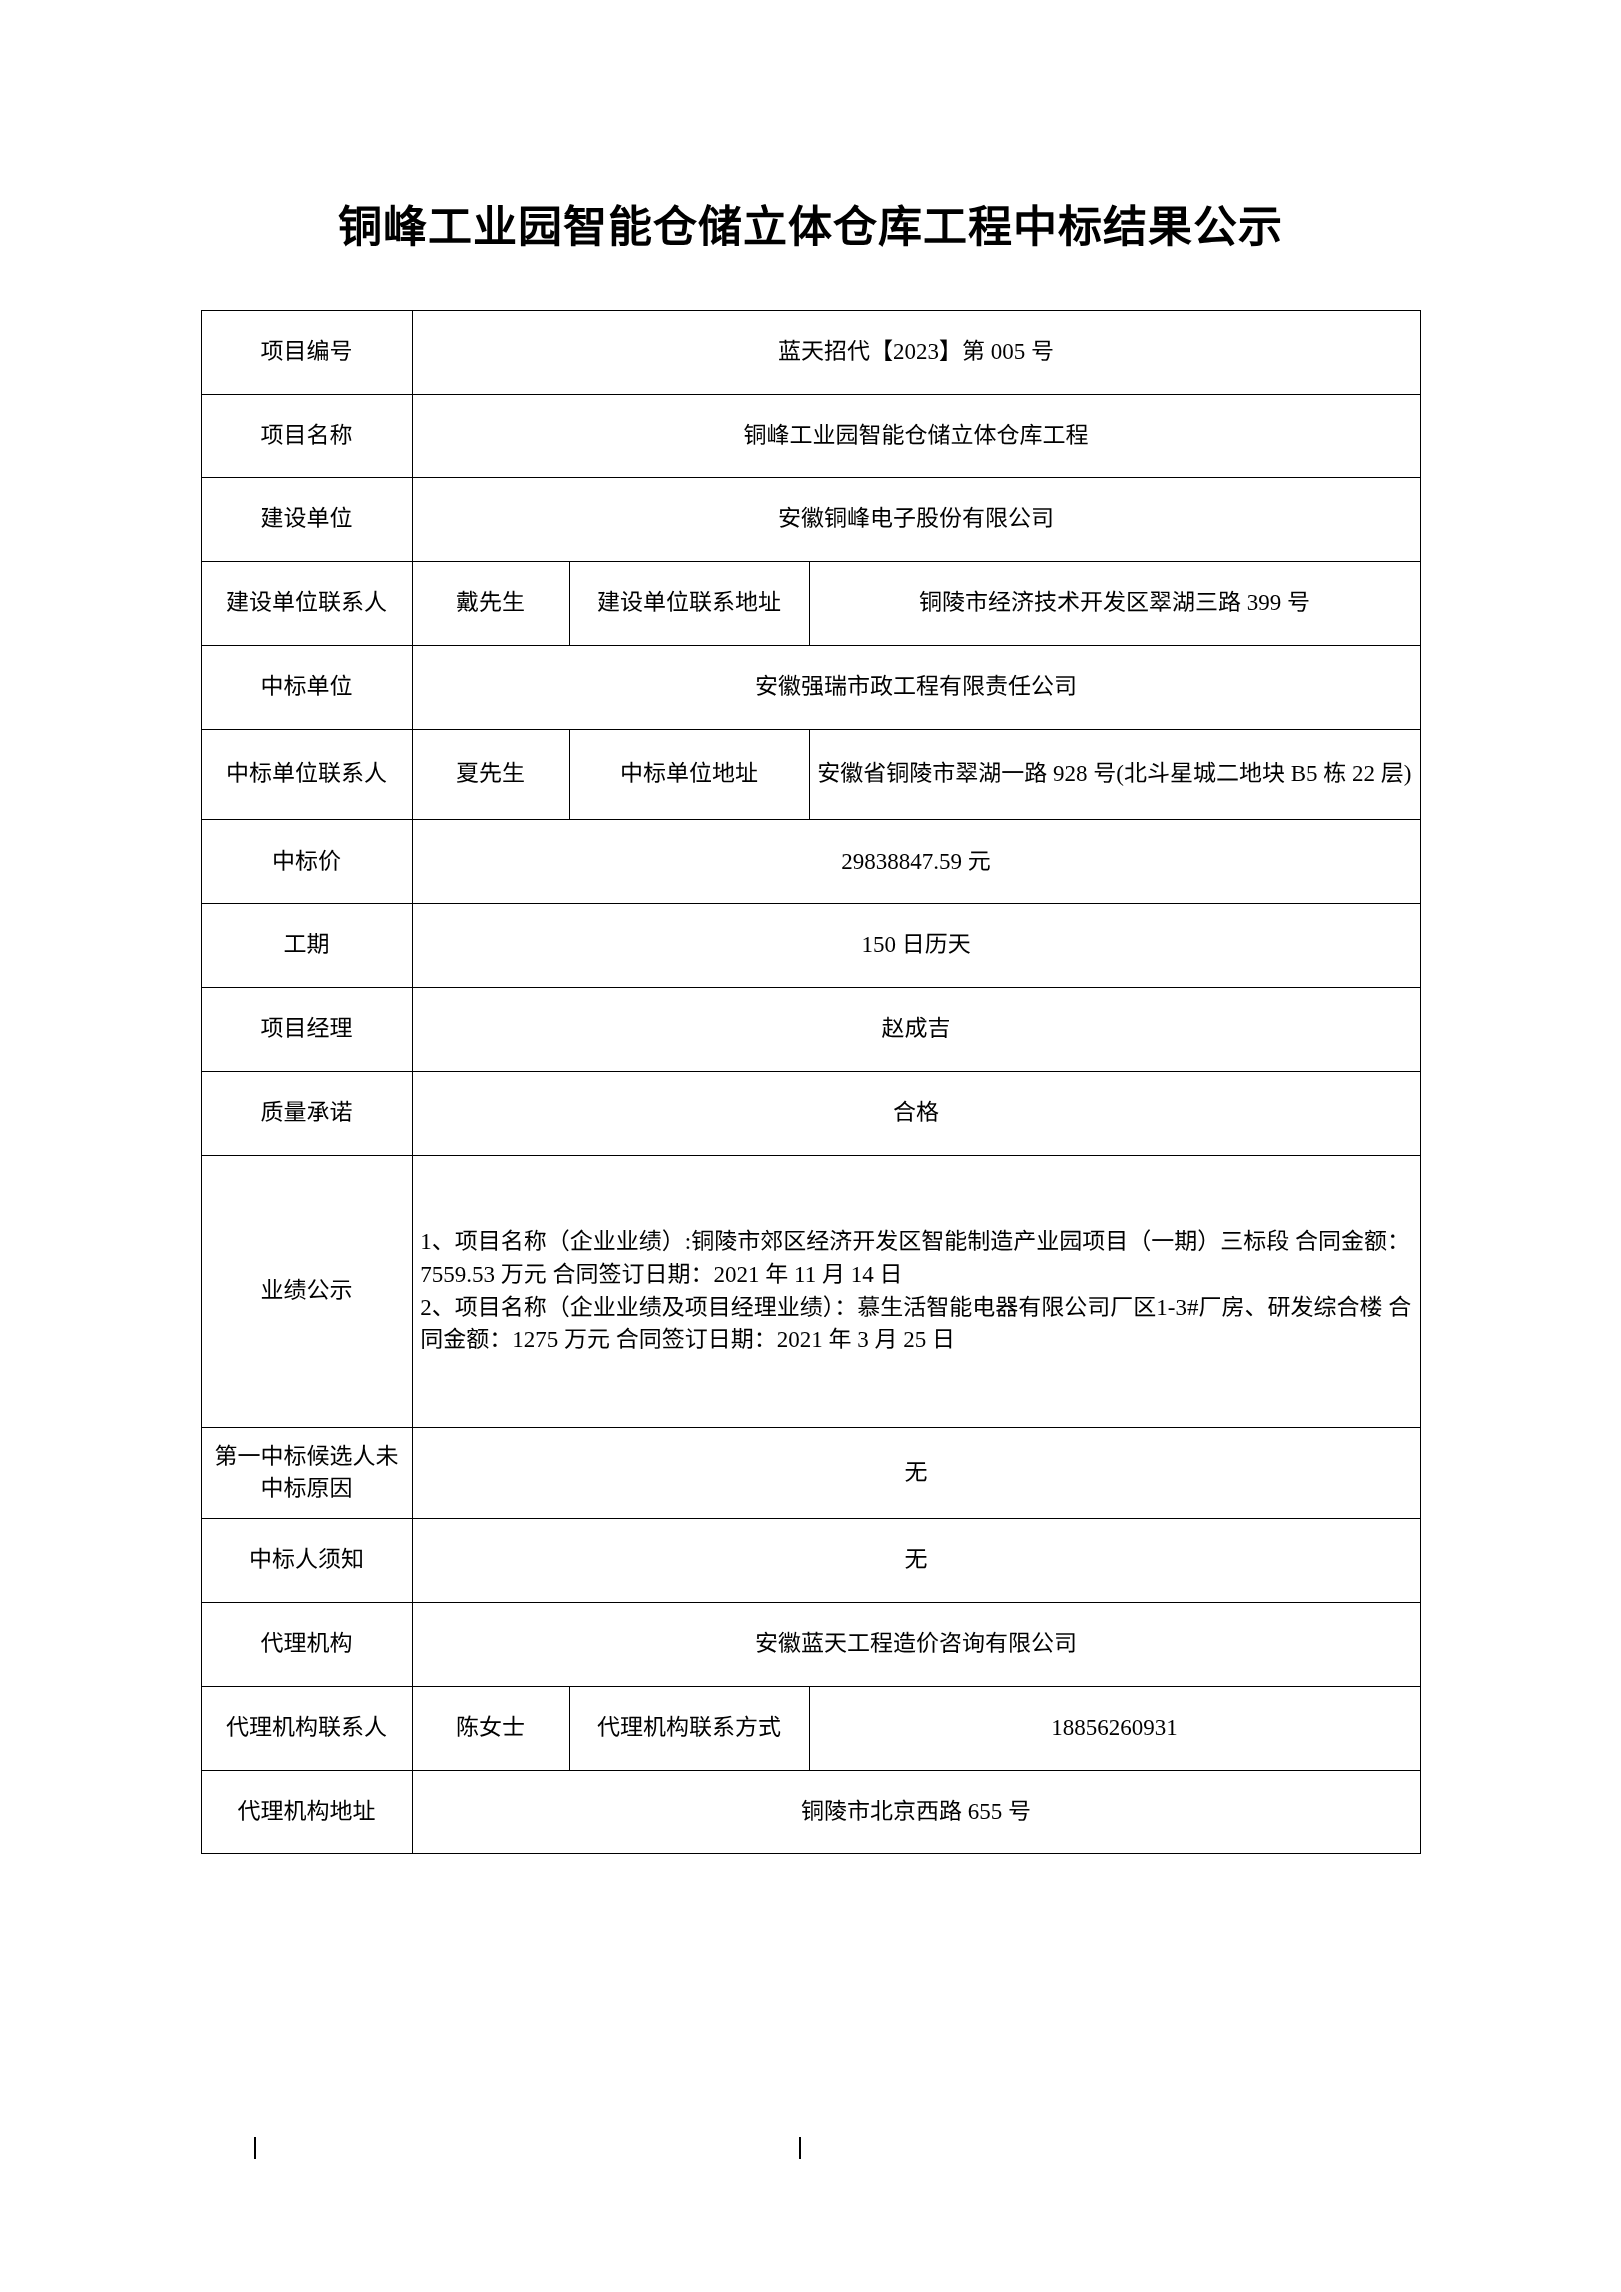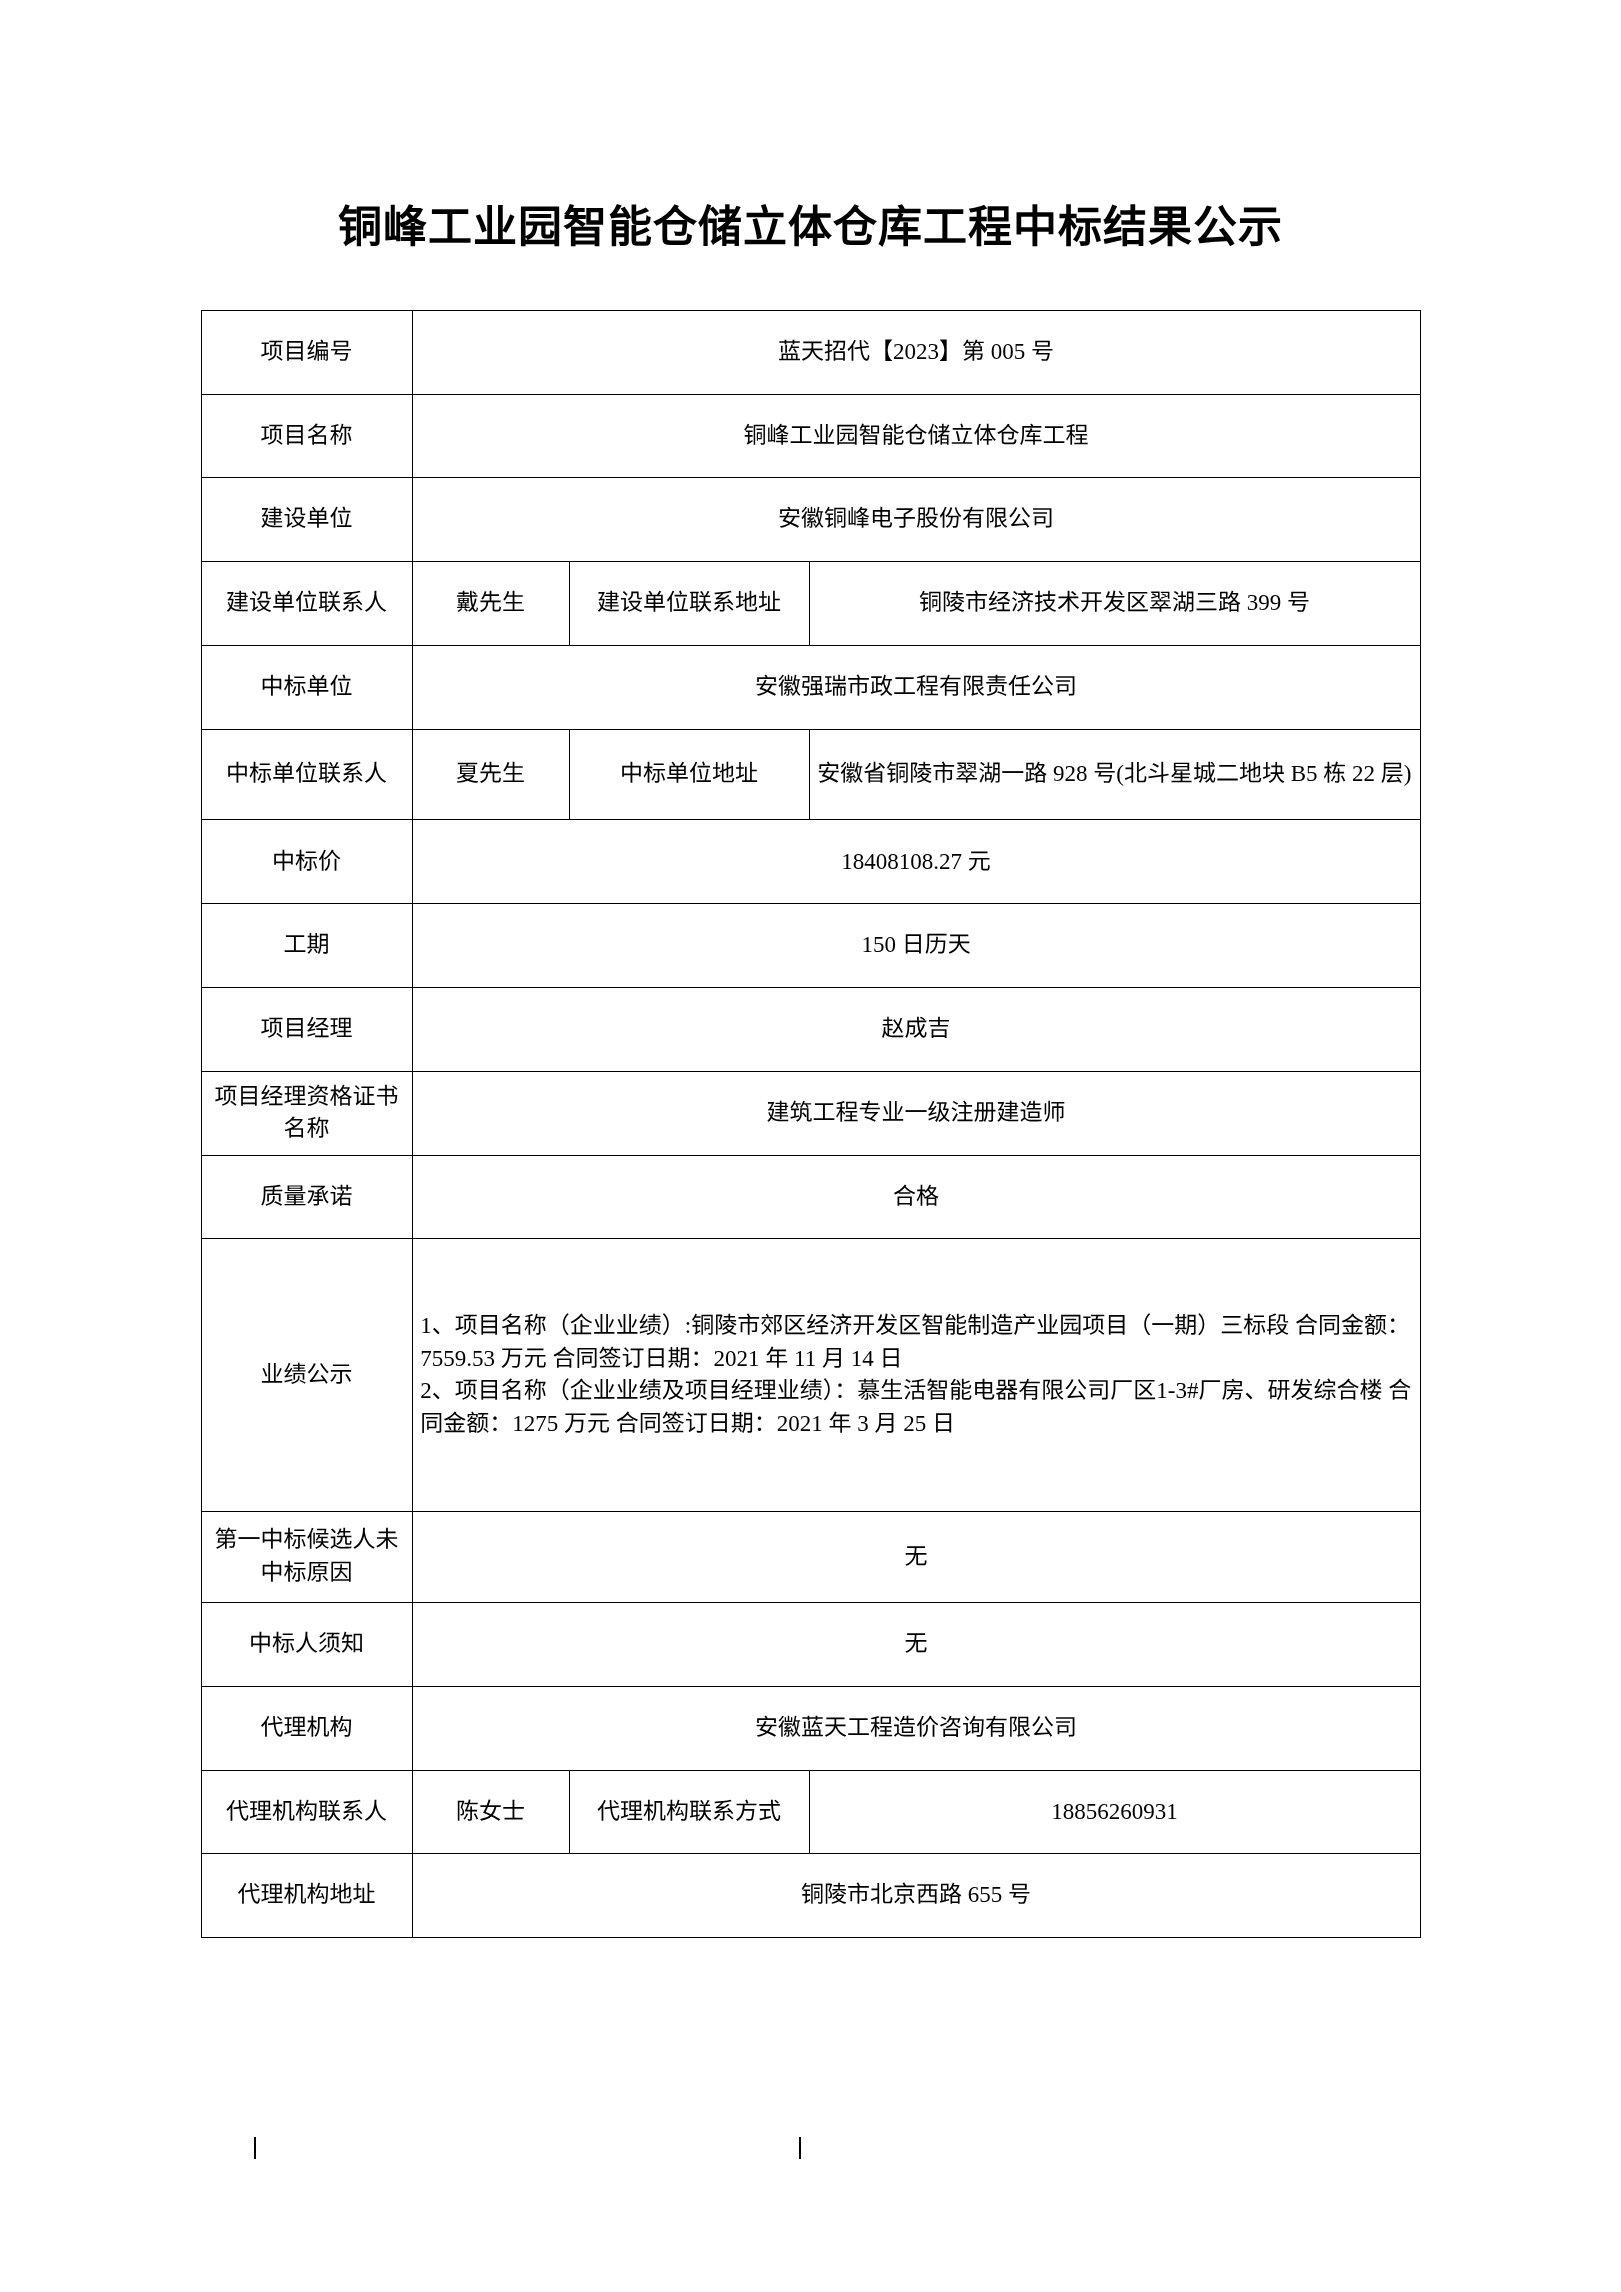--- a/index.html
+++ b/index.html
@@ -136,7 +136,7 @@
         </tr>
         <tr>
           <td class="label cell-h">中标价</td>
-          <td class="center cell-h" colspan="3">18408108.27 元</td>
+          <td class="center cell-h" colspan="3">29838847.59 元</td>
         </tr>
         <tr>
           <td class="label cell-h">工期</td>

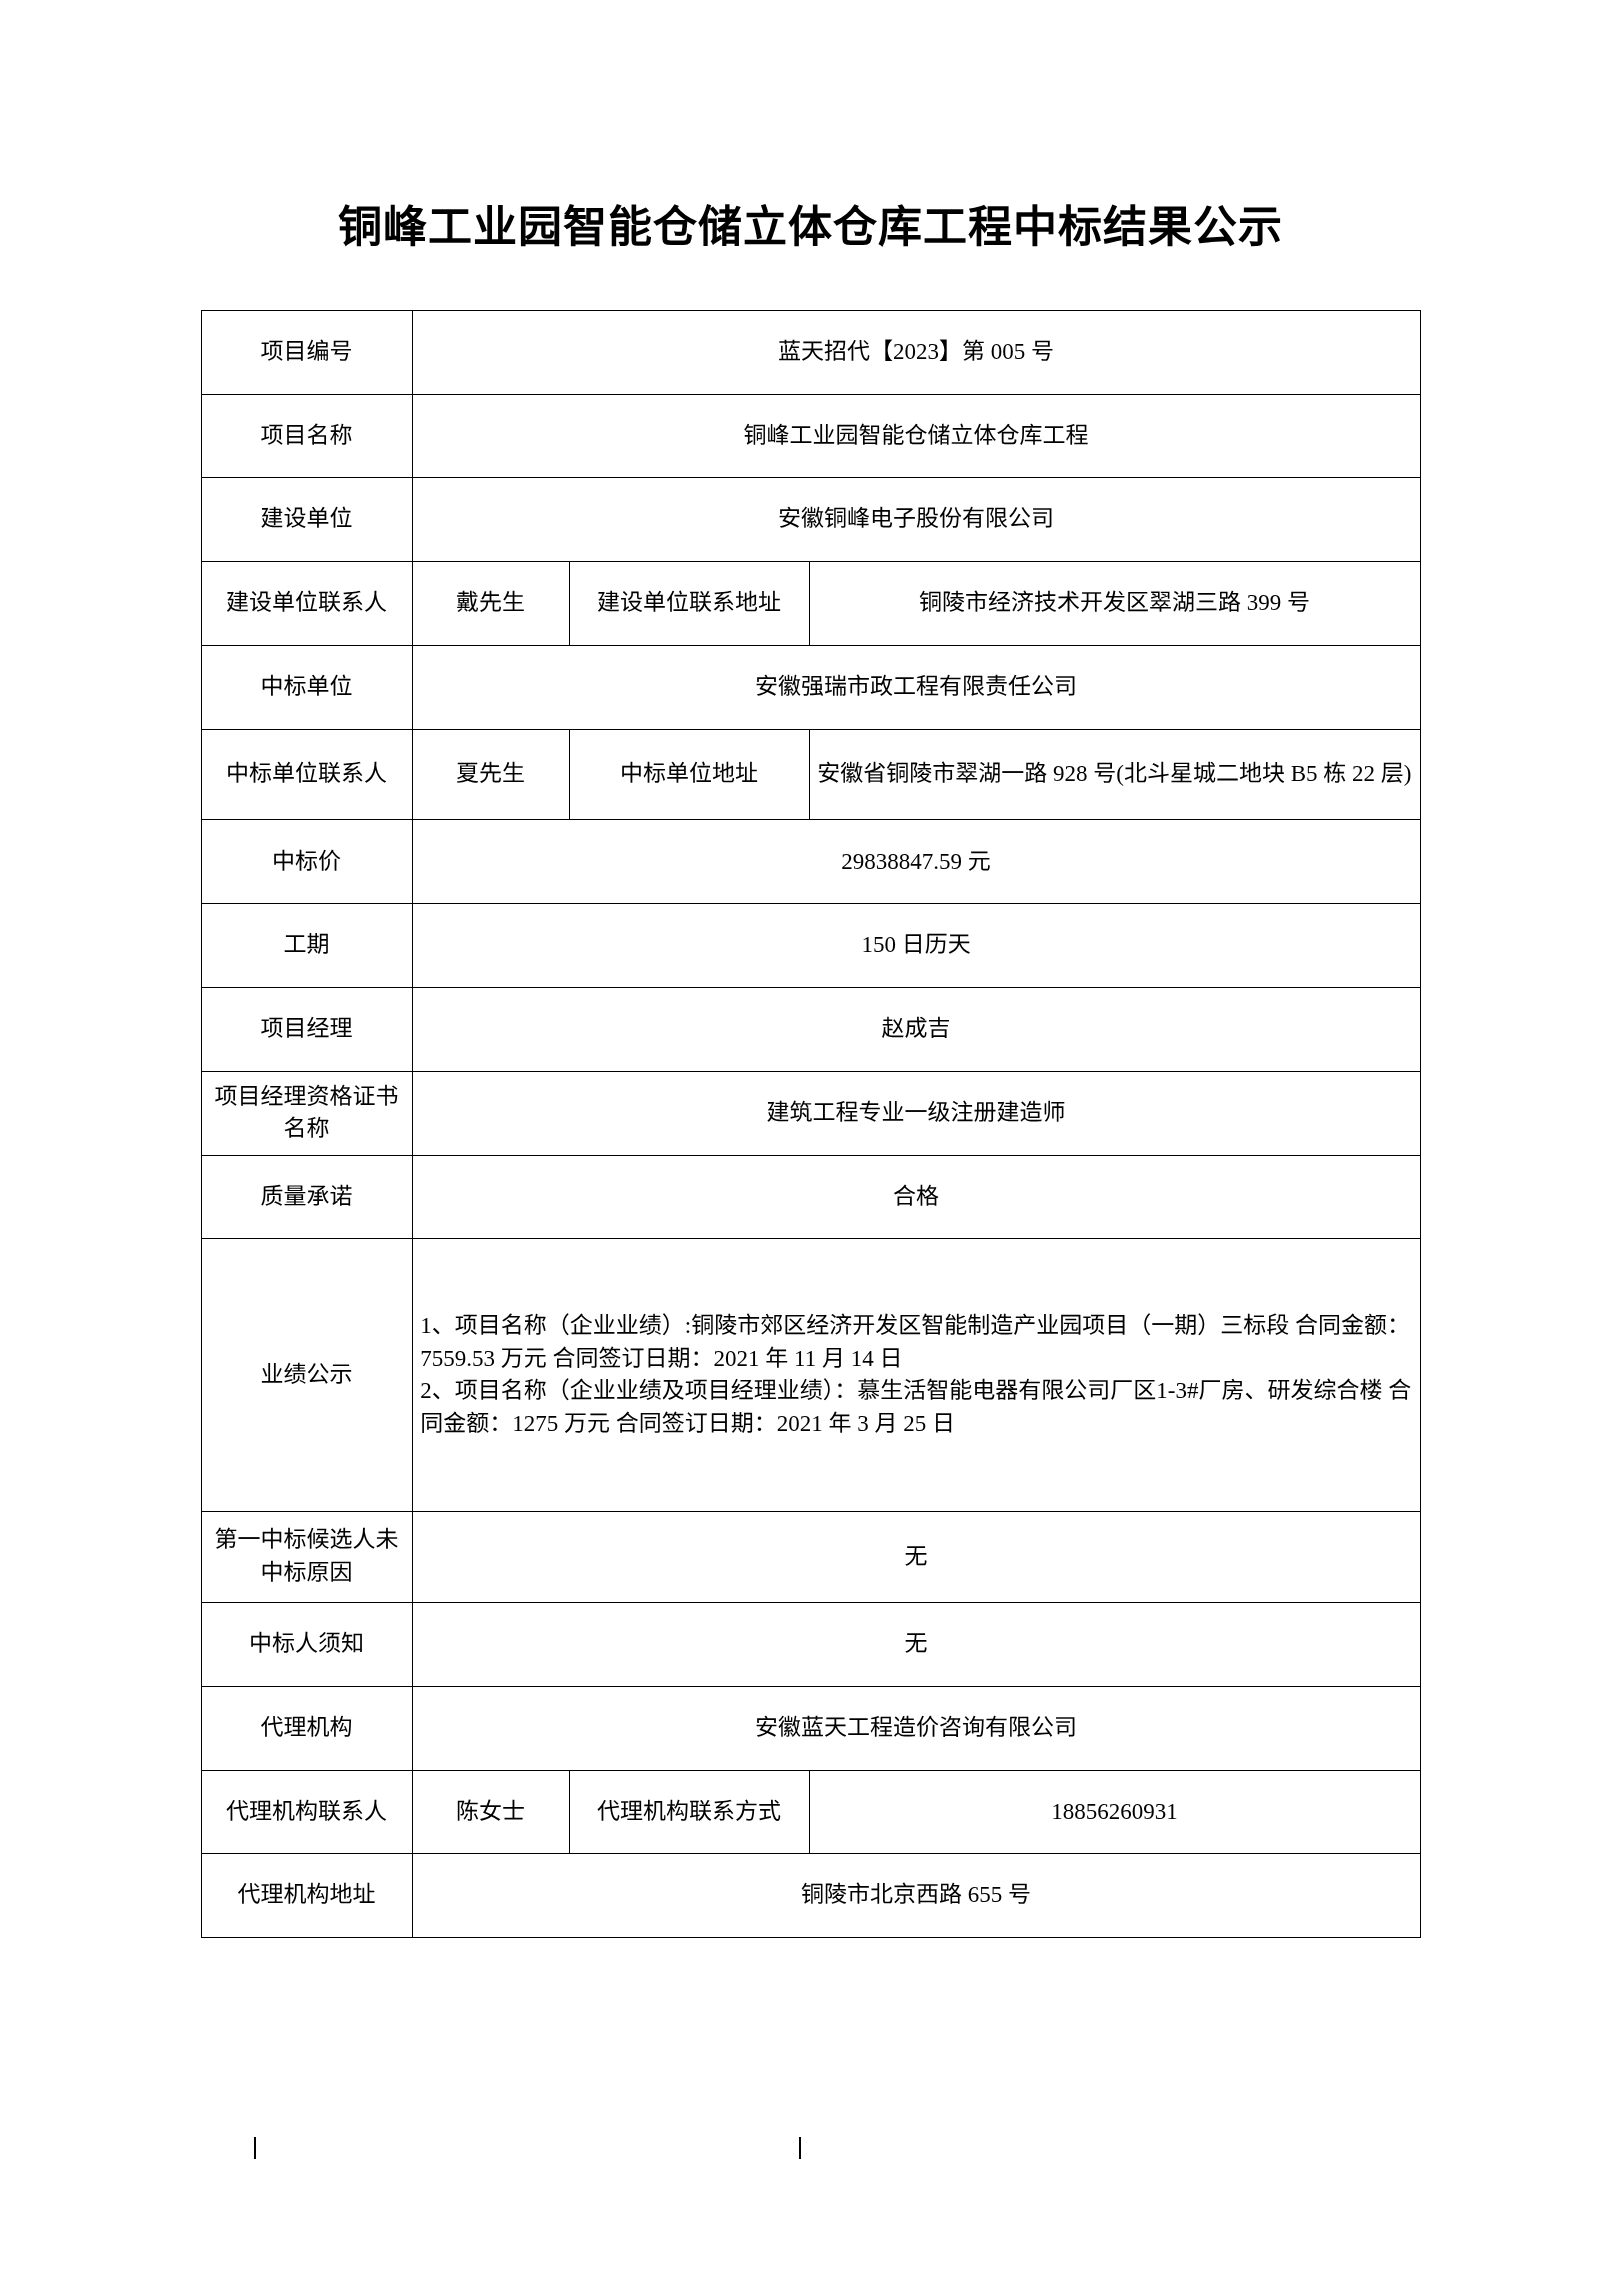--- a/index.html
+++ b/index.html
@@ -147,10 +147,6 @@
           <td class="center cell-h" colspan="3">赵成吉</td>
         </tr>
         <tr>
-          <td class="label cell-h">项目经理资格证书名称</td>
-          <td class="center cell-h" colspan="3">建筑工程专业一级注册建造师</td>
-        </tr>
-        <tr>
           <td class="label cell-h">质量承诺</td>
           <td class="center cell-h" colspan="3">合格</td>
         </tr>

